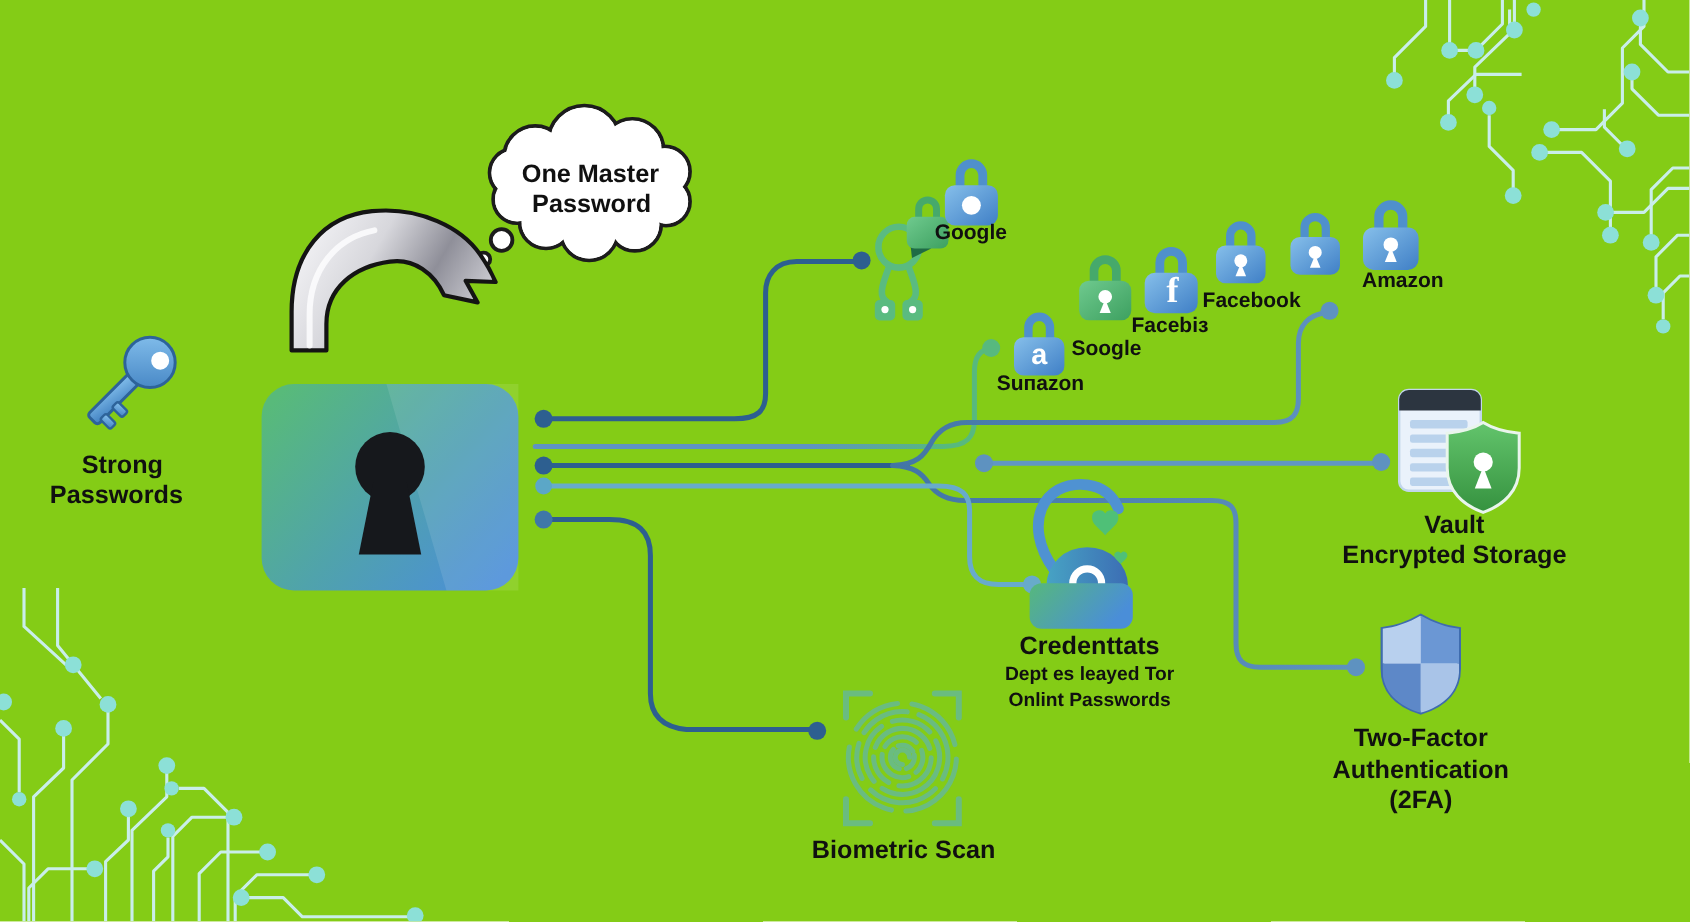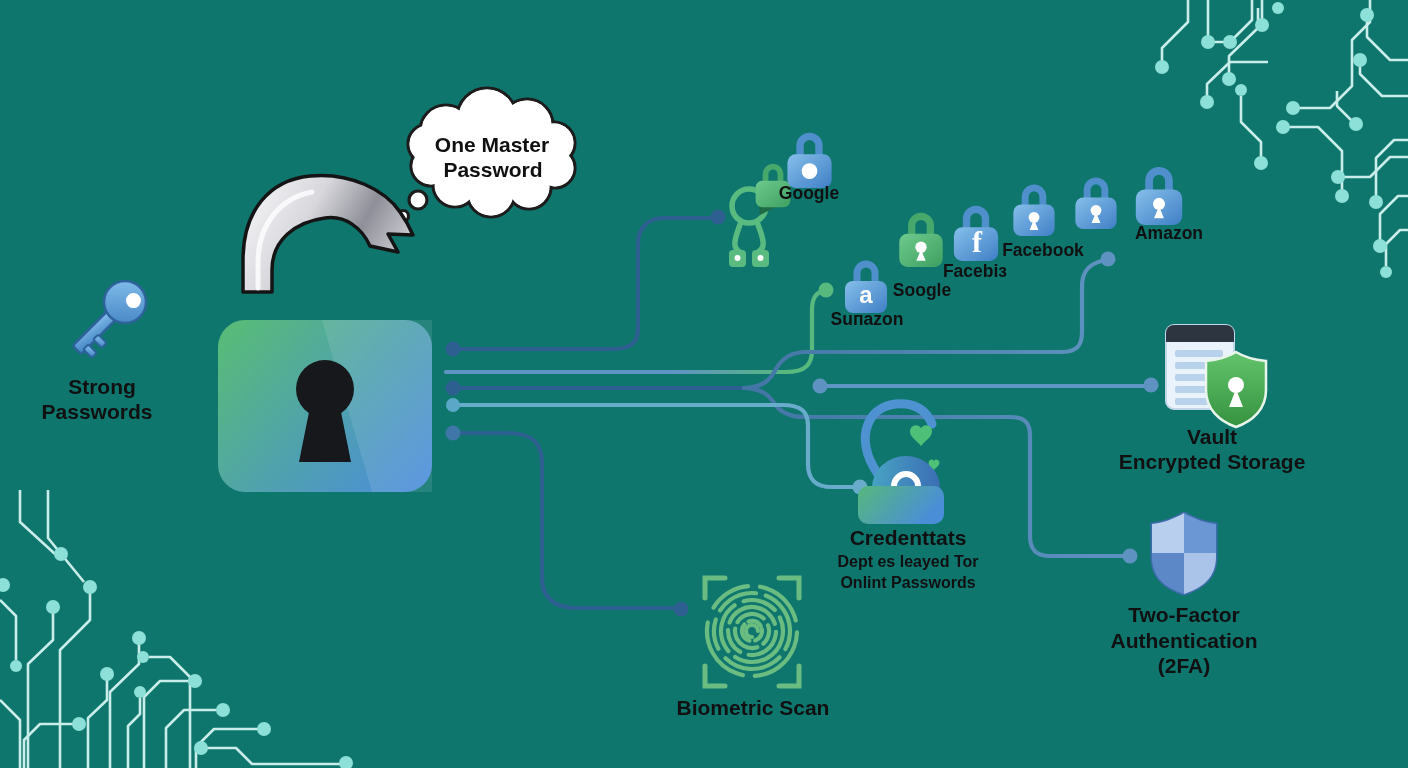--- a/index.html
+++ b/index.html
@@ -3,7 +3,7 @@
 <meta charset="utf-8">
 <style>
   html,body{margin:0;padding:0;background:#ffffff;}
-  .page{position:relative;width:1408px;height:768px;background:#0f766e;overflow:hidden;
+  .page{position:relative;width:1408px;height:768px;background:#84cc16;overflow:hidden;
         font-family:"Liberation Sans",sans-serif;}
   svg{display:block;}
   .lbl{font-family:"Liberation Sans",sans-serif;font-weight:bold;fill:#101010;}

